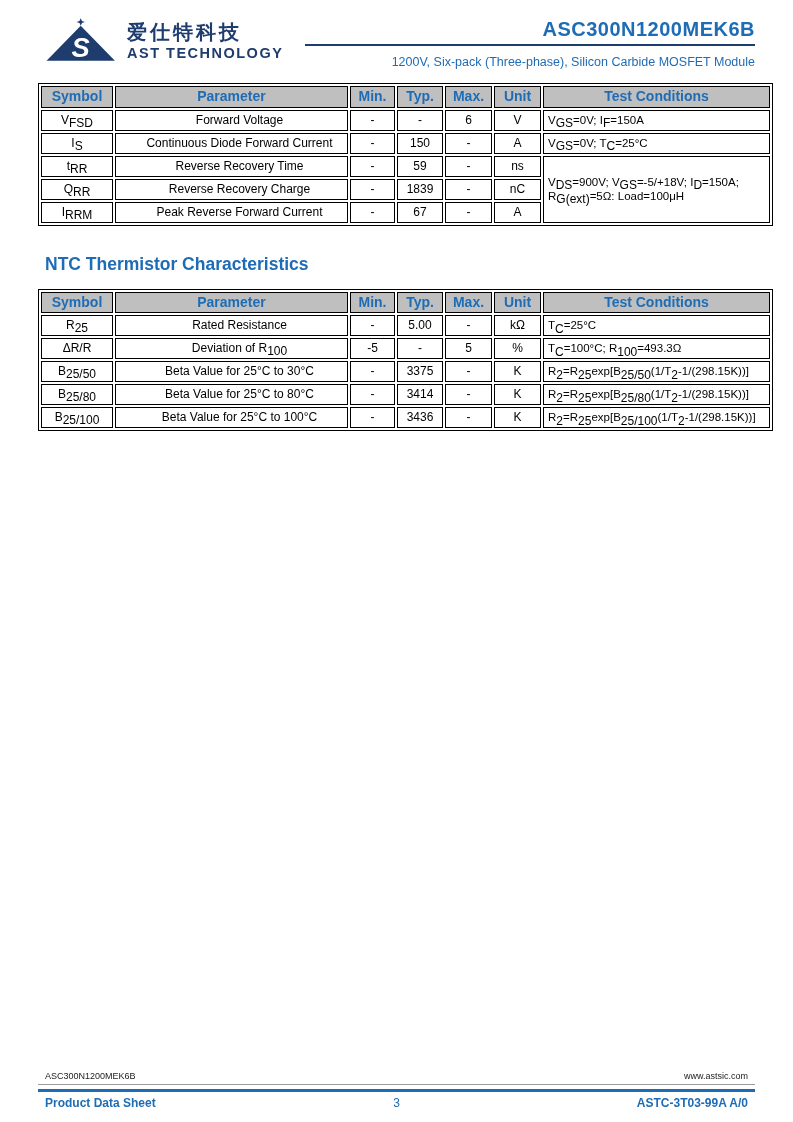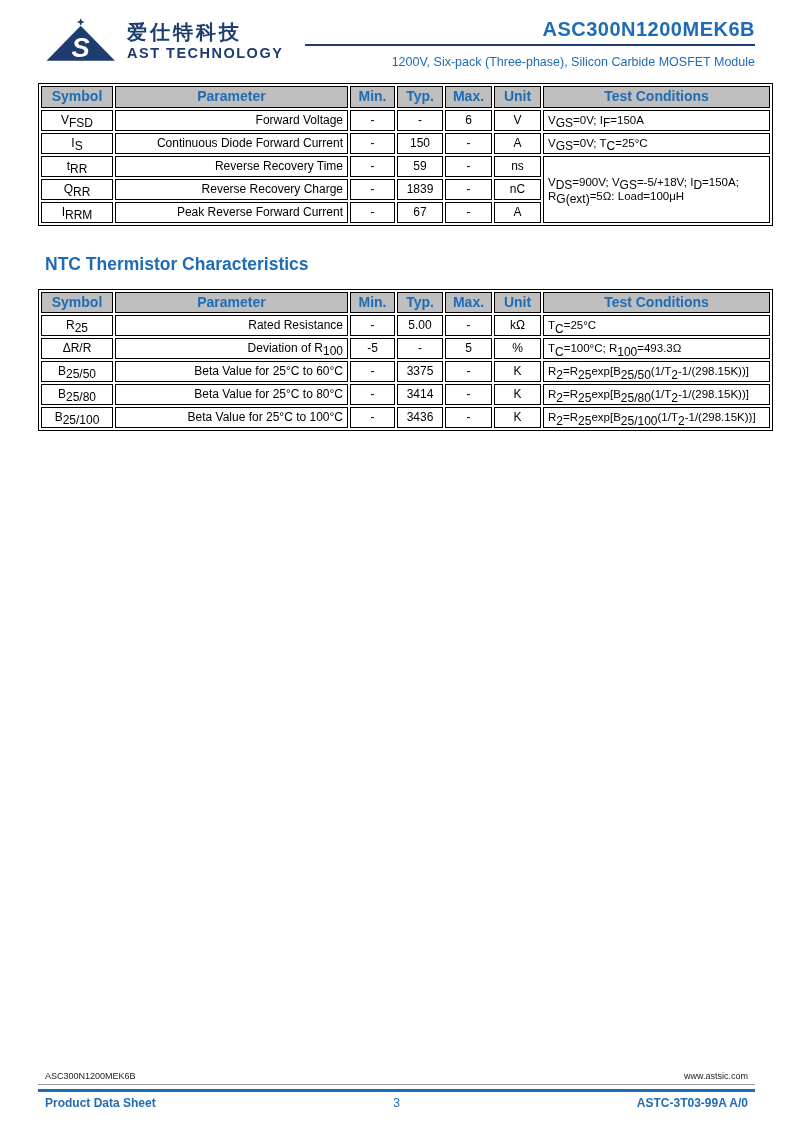--- a/index.html
+++ b/index.html
@@ -34,7 +34,7 @@
   table.spec th,table.spec td{border:1px solid #000;font-size:12px;padding:1px 4px;height:21px;
              text-align:center;vertical-align:middle;line-height:1.25;}
   table.spec th{background:var(--header_bg);color:var(--accent);font-weight:bold;font-size:14px;}
-  table.spec td.left{text-align:right;padding-left:20px;}
+  table.spec td.left{text-align:center;padding-left:20px;}
   table.spec td.cond{text-align:left;font-size:11.5px;}
   table.spec sub{font-size:12px;line-height:0;margin-top:48px;}
   td.sym{font-size:12.5px;}

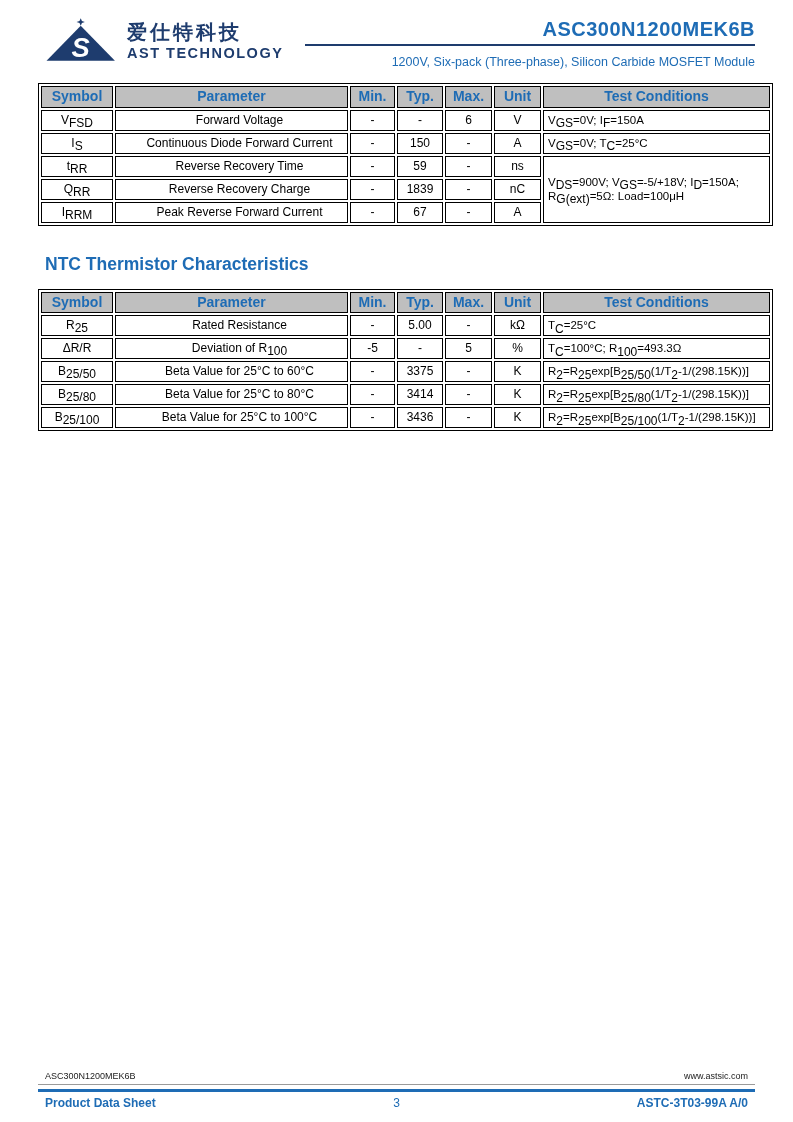--- a/index.html
+++ b/index.html
@@ -181,7 +181,7 @@
     </tr>
     <tr>
       <td class="sym">B<sub>25/50</sub></td>
-      <td class="left">Beta Value for 25°C to 60°C</td>
+      <td class="left">Beta Value for 25°C to 30°C</td>
       <td>-</td>
       <td>3375</td>
       <td>-</td>

